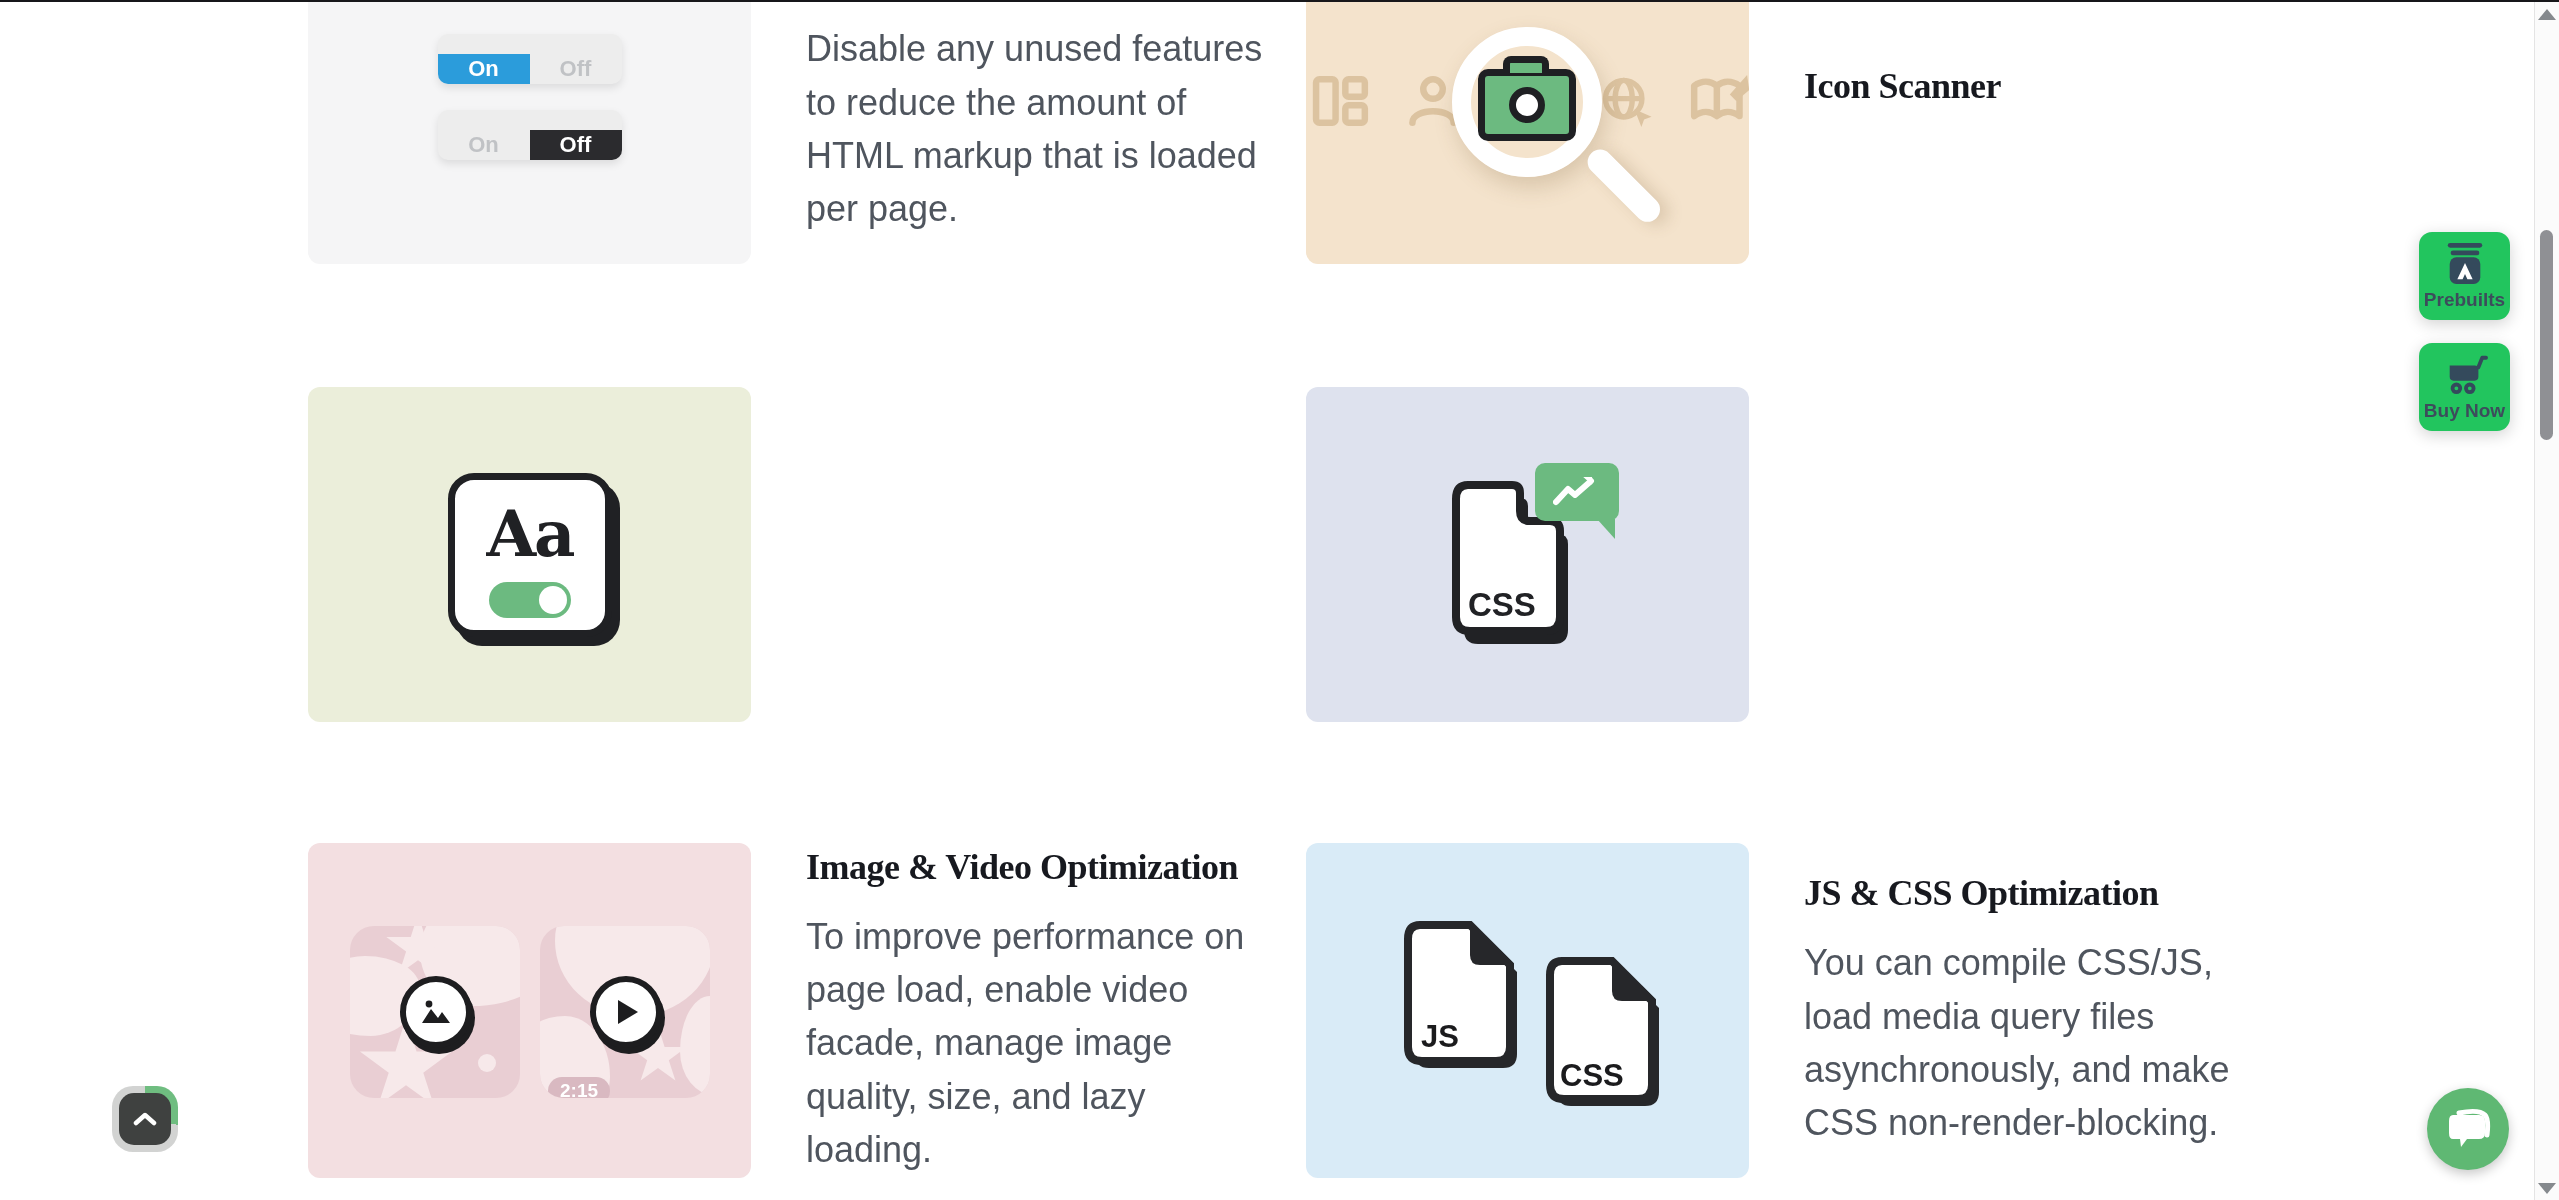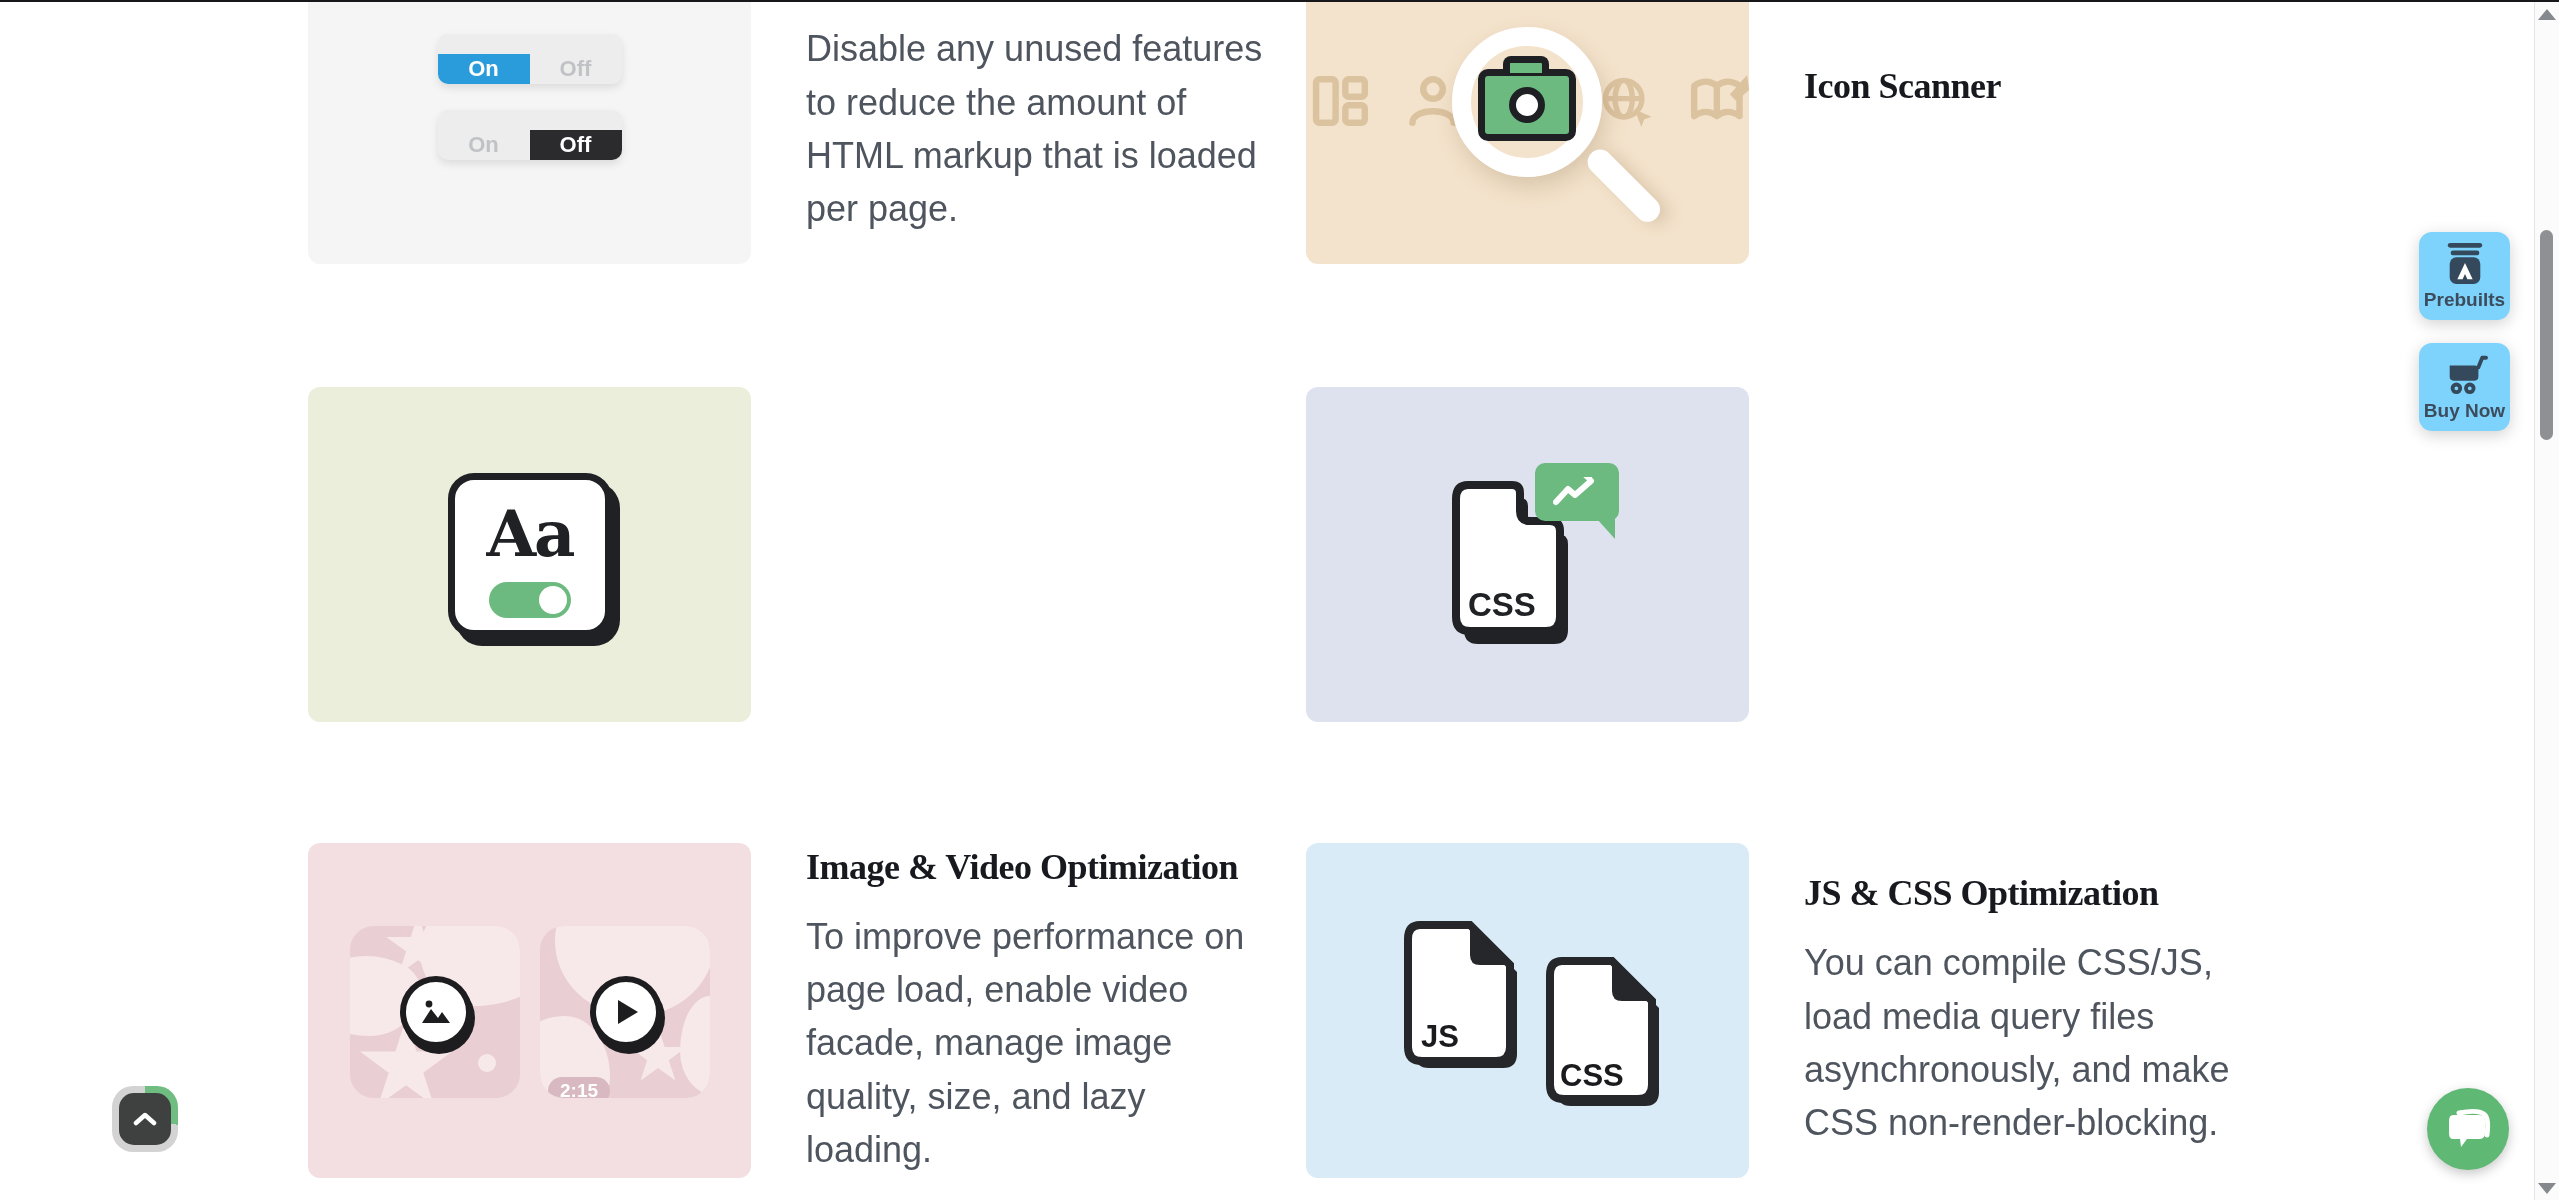--- a/index.html
+++ b/index.html
@@ -67,7 +67,7 @@
 
   
   .side-nav{position:absolute;left:2419px;top:232px;width:91px;z-index:20;}
-  .side-btn{width:91px;height:88px;background:#7dd3fc;border-radius:13px;box-shadow:0 4px 16px rgba(0,0,0,0.18);
+  .side-btn{width:91px;height:88px;background:#22c55e;border-radius:13px;box-shadow:0 4px 16px rgba(0,0,0,0.18);
             display:flex;flex-direction:column;align-items:center;justify-content:center;cursor:pointer;}
   .side-btn + .side-btn{margin-top:23px;}
   .side-label{font-size:19px;font-weight:bold;color:#3d4c5c;margin-top:4px;}

